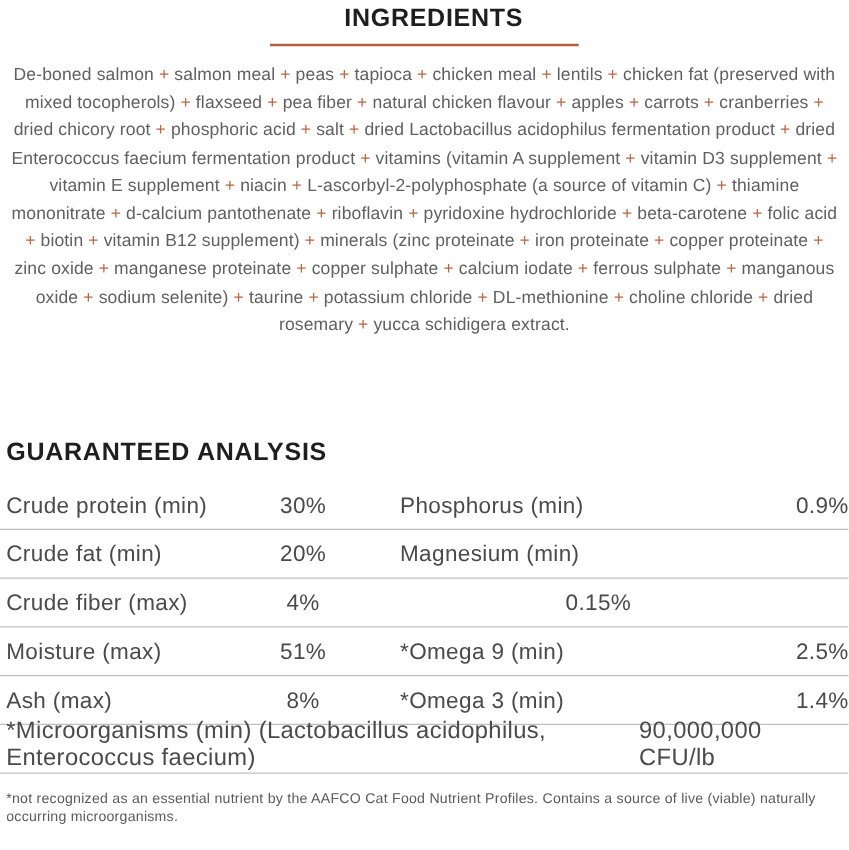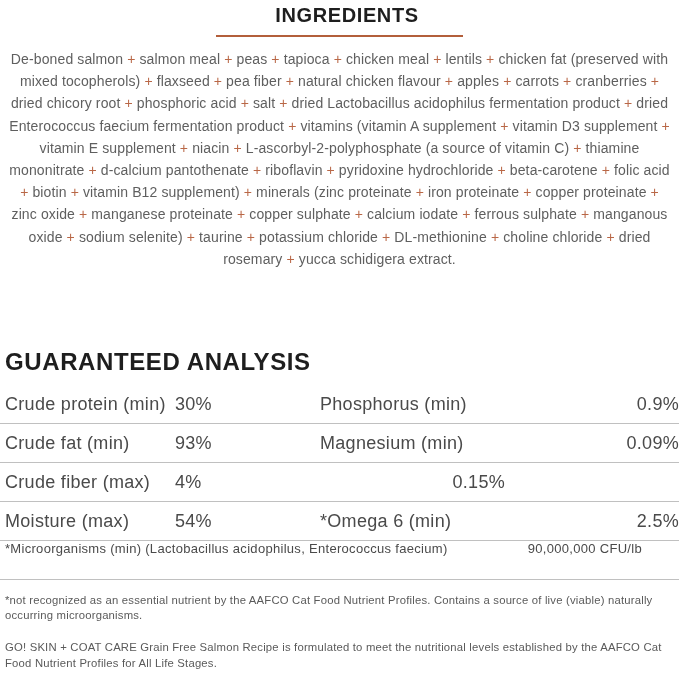--- a/index.html
+++ b/index.html
@@ -41,7 +41,7 @@
   .ga-title{
     margin:0;
     padding-left:5px;
-    font-size:24px;font-weight:bold;
+    font-size:20px;font-weight:bold;
     letter-spacing:.6px;
     color:#1e1e1e;
     line-height:24px;

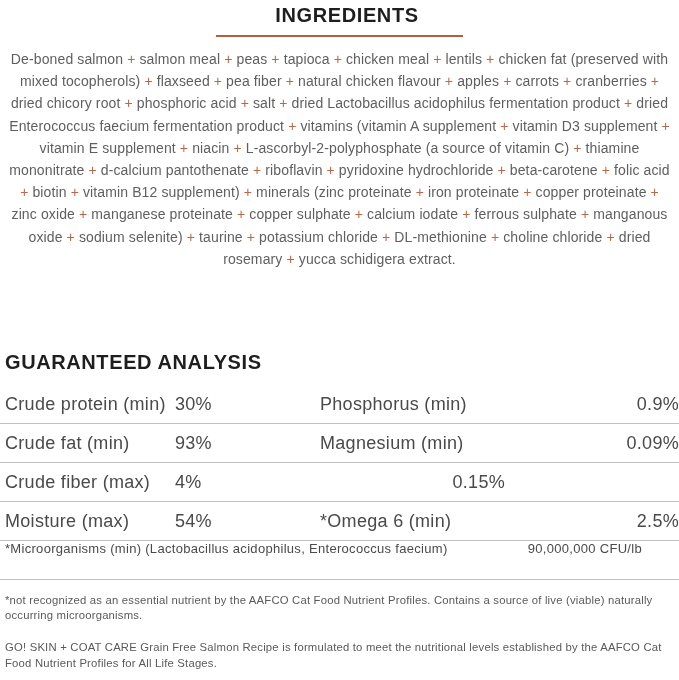--- a/index.html
+++ b/index.html
@@ -58,7 +58,7 @@
     color:#4a4a4a;
   }
   .ga-row .l-label{padding-left:5px;}
-  .ga-row .l-value{}
+  .ga-row .l-value{text-align:center;}
   .ga-row .r-label{padding-left:10px;}
   .ga-row .r-value{text-align:right;}
   .ga-wide{

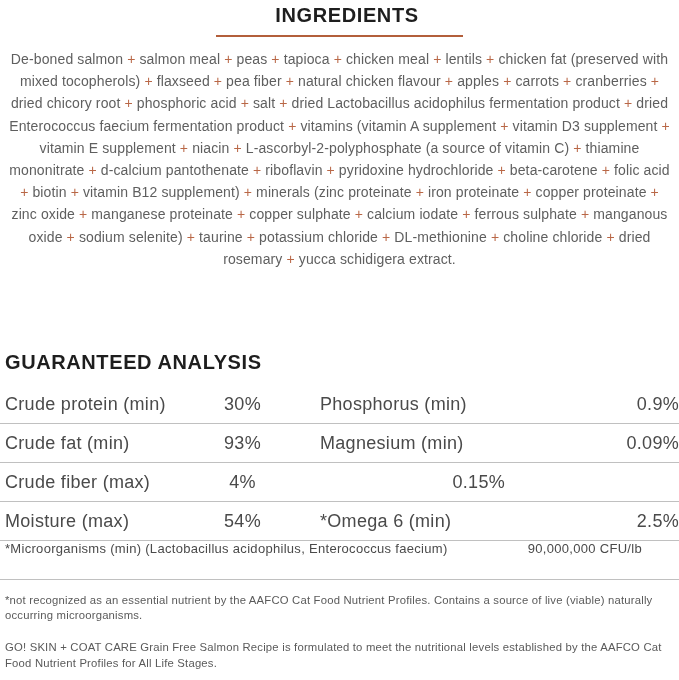--- a/index.html
+++ b/index.html
@@ -116,7 +116,7 @@
 
       <div class="ga-row">
         <div class="l-label">Crude fat (min)</div>
-        <div class="l-value">93%</div>
+        <div class="l-value">20%</div>
         <div class="r-label">Magnesium (min)</div>
         <div class="r-value">0.09%</div>
       </div>

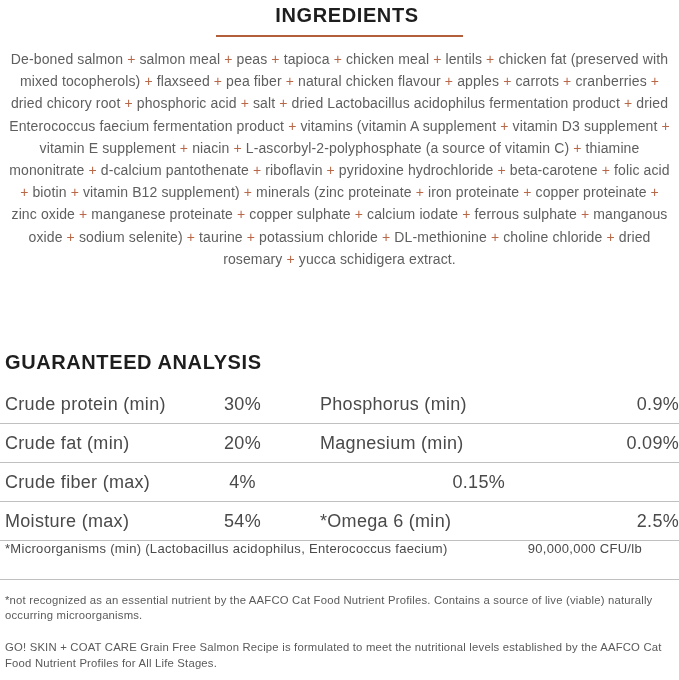--- a/index.html
+++ b/index.html
@@ -118,7 +118,6 @@
         <div class="l-label">Crude fat (min)</div>
         <div class="l-value">20%</div>
         <div class="r-label">Magnesium (min)</div>
-        <div class="r-value">0.09%</div>
       </div>
 
       <div class="ga-row">

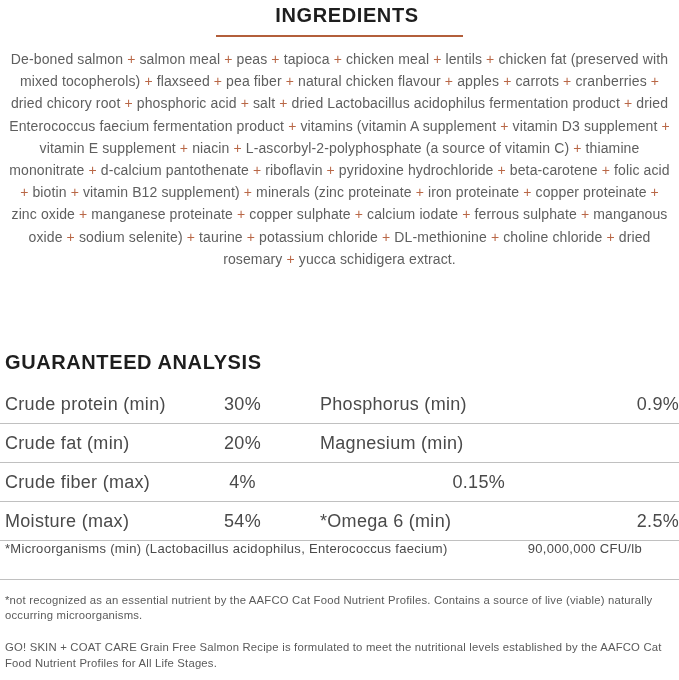--- a/index.html
+++ b/index.html
@@ -128,7 +128,7 @@
 
       <div class="ga-row">
         <div class="l-label">Moisture (max)</div>
-        <div class="l-value">54%</div>
+        <div class="l-value">51%</div>
         <div class="r-label">*Omega 6 (min)</div>
         <div class="r-value">2.5%</div>
       </div>

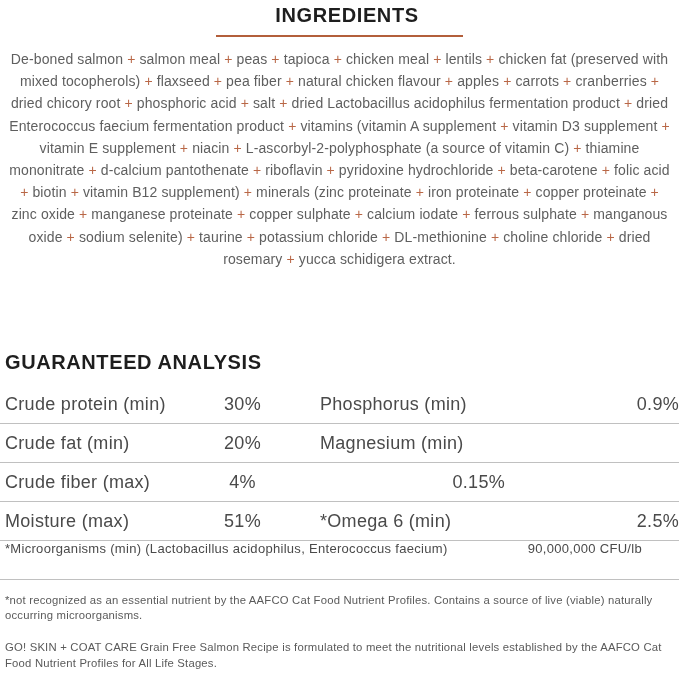--- a/index.html
+++ b/index.html
@@ -129,7 +129,7 @@
       <div class="ga-row">
         <div class="l-label">Moisture (max)</div>
         <div class="l-value">51%</div>
-        <div class="r-label">*Omega 6 (min)</div>
+        <div class="r-label">*Omega 9 (min)</div>
         <div class="r-value">2.5%</div>
       </div>
 

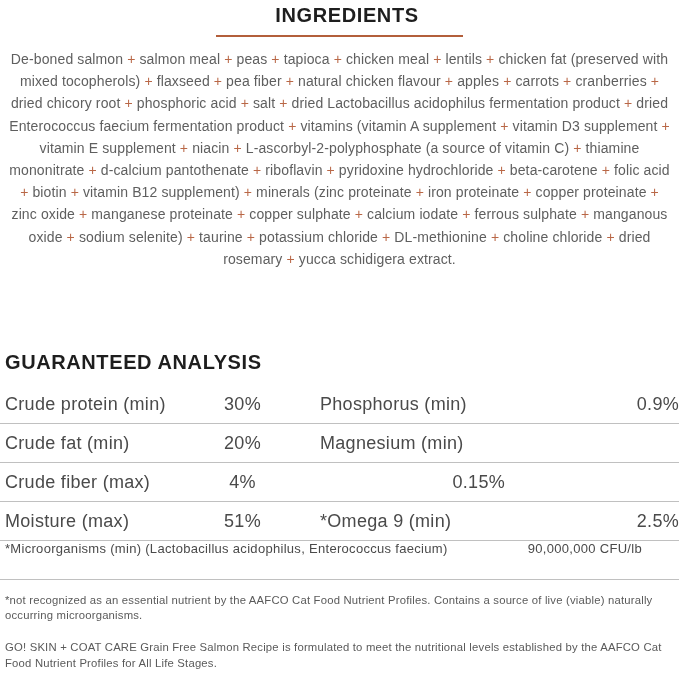--- a/index.html
+++ b/index.html
@@ -133,6 +133,12 @@
         <div class="r-value">2.5%</div>
       </div>
 
+      <div class="ga-row">
+        <div class="l-label">Ash (max)</div>
+        <div class="l-value">8%</div>
+        <div class="r-label">*Omega 3 (min)</div>
+        <div class="r-value">1.4%</div>
+      </div>
 
       <div class="ga-wide">
         <div>*Microorganisms (min) (Lactobacillus acidophilus, Enterococcus faecium)</div>

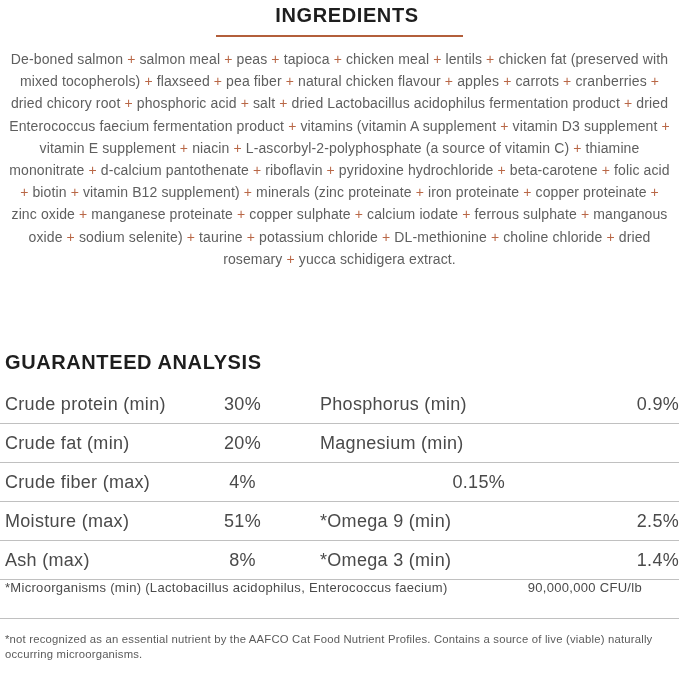--- a/index.html
+++ b/index.html
@@ -64,10 +64,10 @@
   .ga-wide{
     display:flex;
     justify-content:space-between;
-    align-items:flex-start;
+    align-items:flex-end;
     height:38px;
     border-bottom:1.5px solid #c0c0c0;
-    font-size:13px;
+    font-size:19px;
     letter-spacing:.3px;
     color:#4a4a4a;
     padding-left:5px;

